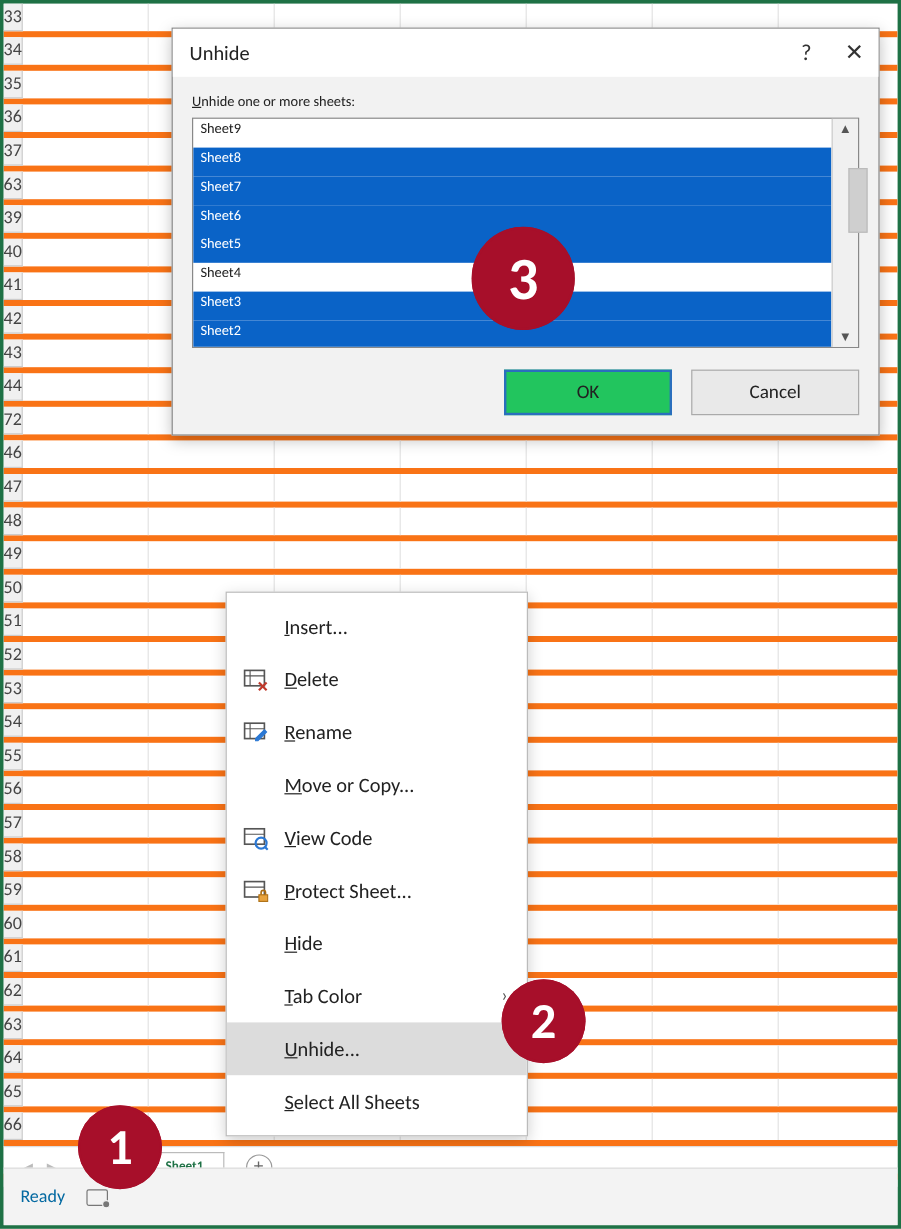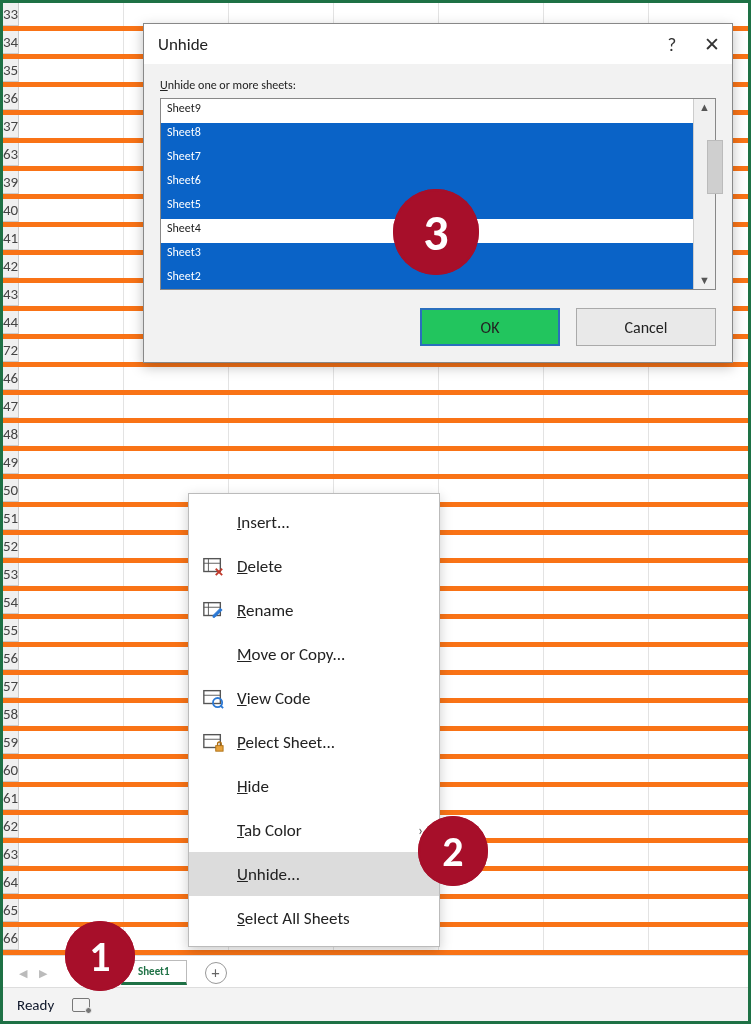--- a/index.html
+++ b/index.html
@@ -718,7 +718,7 @@
             <path d="M17 16 v-2 a2 2 0 0 1 4 0 v2" fill="none" stroke="#ad6e12" stroke-width="1.5"></path>
           </svg>
       </span>
-      <span class="menu-label"><span class="u">P</span><span>elect Sheet...</span></span>
+      <span class="menu-label"><span class="u">P</span><span>rotect Sheet...</span></span>
     </div>
     <div class="menu-item">
       <span class="menu-icon"></span>

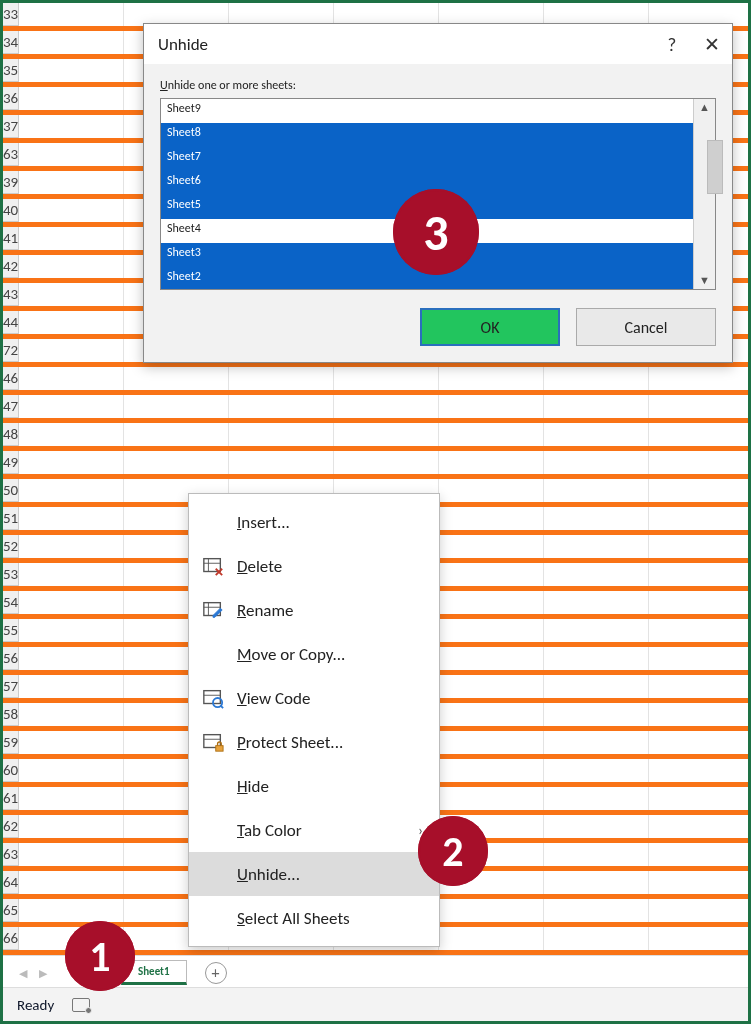--- a/index.html
+++ b/index.html
@@ -92,14 +92,14 @@
     position: absolute;
     left: 0; right: 0;
     bottom: 0;
-    height: 34px;
+    height: 48px;
     background: #f3f3f3;
     border-top: 1px solid #ddd;
     display: flex;
     align-items: center;
     gap: 18px;
     padding-left: 14px;
-    color: #0f172a;
+    color: #0369a1;
     font-size: 15px;
   }
   .record-icon {

